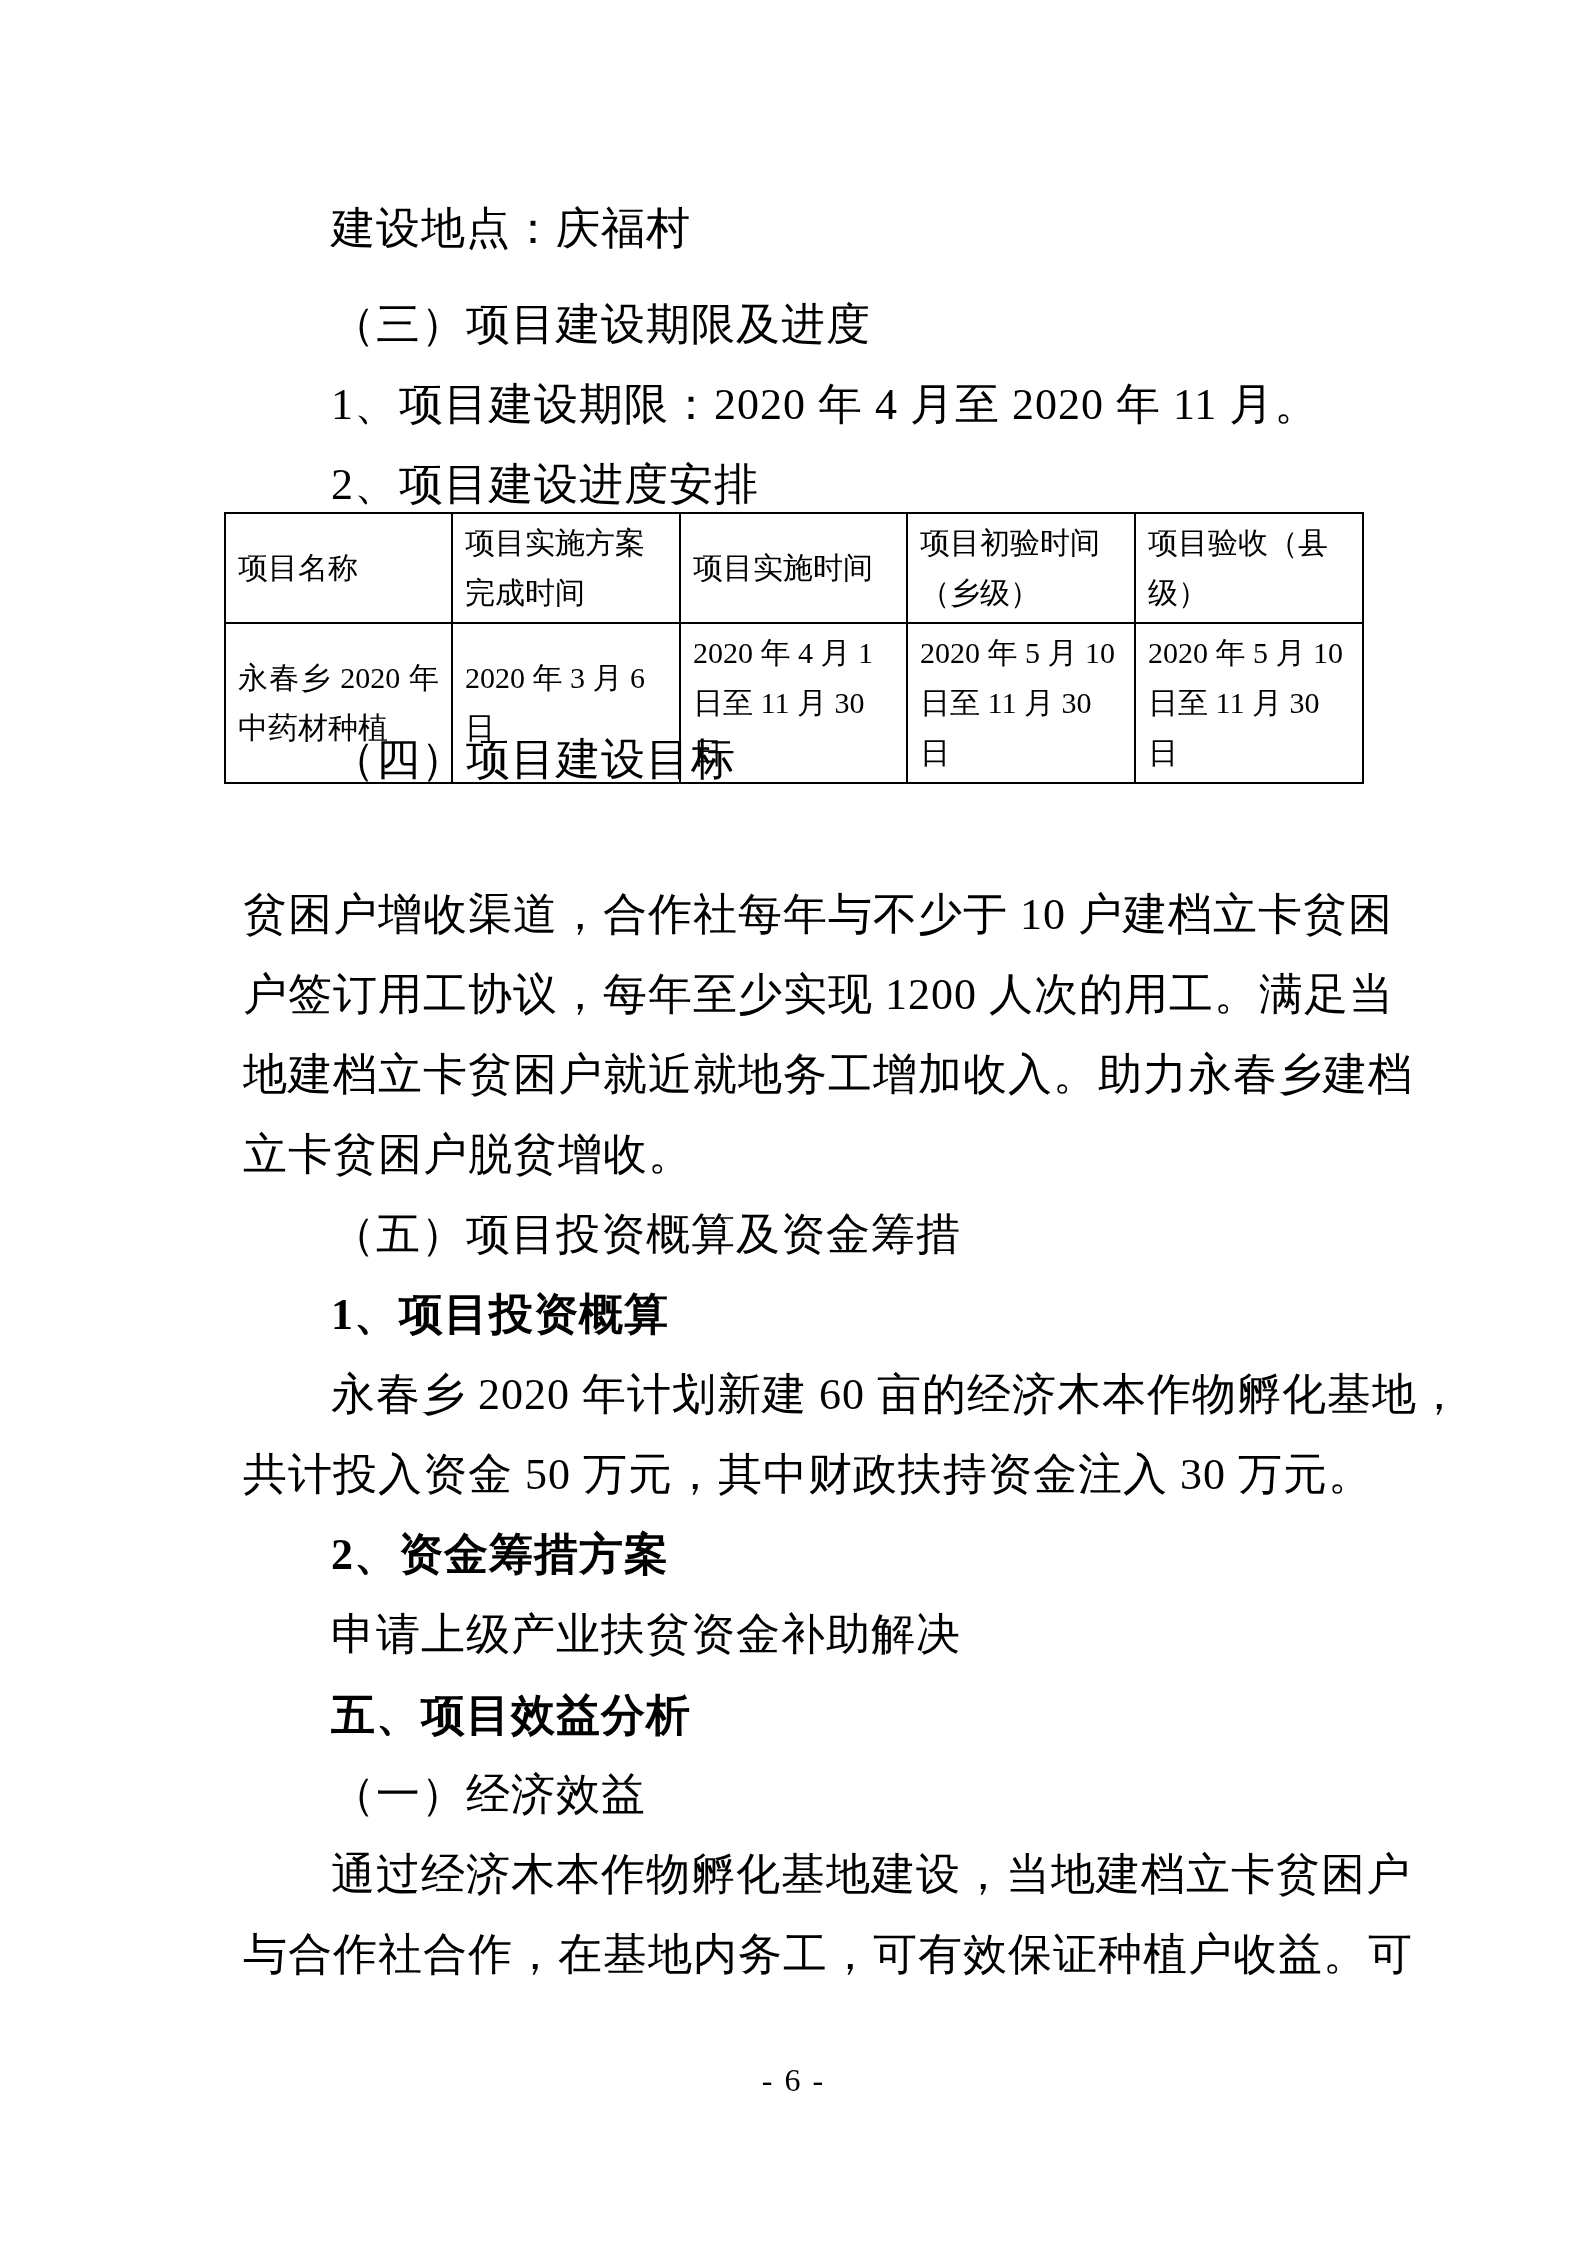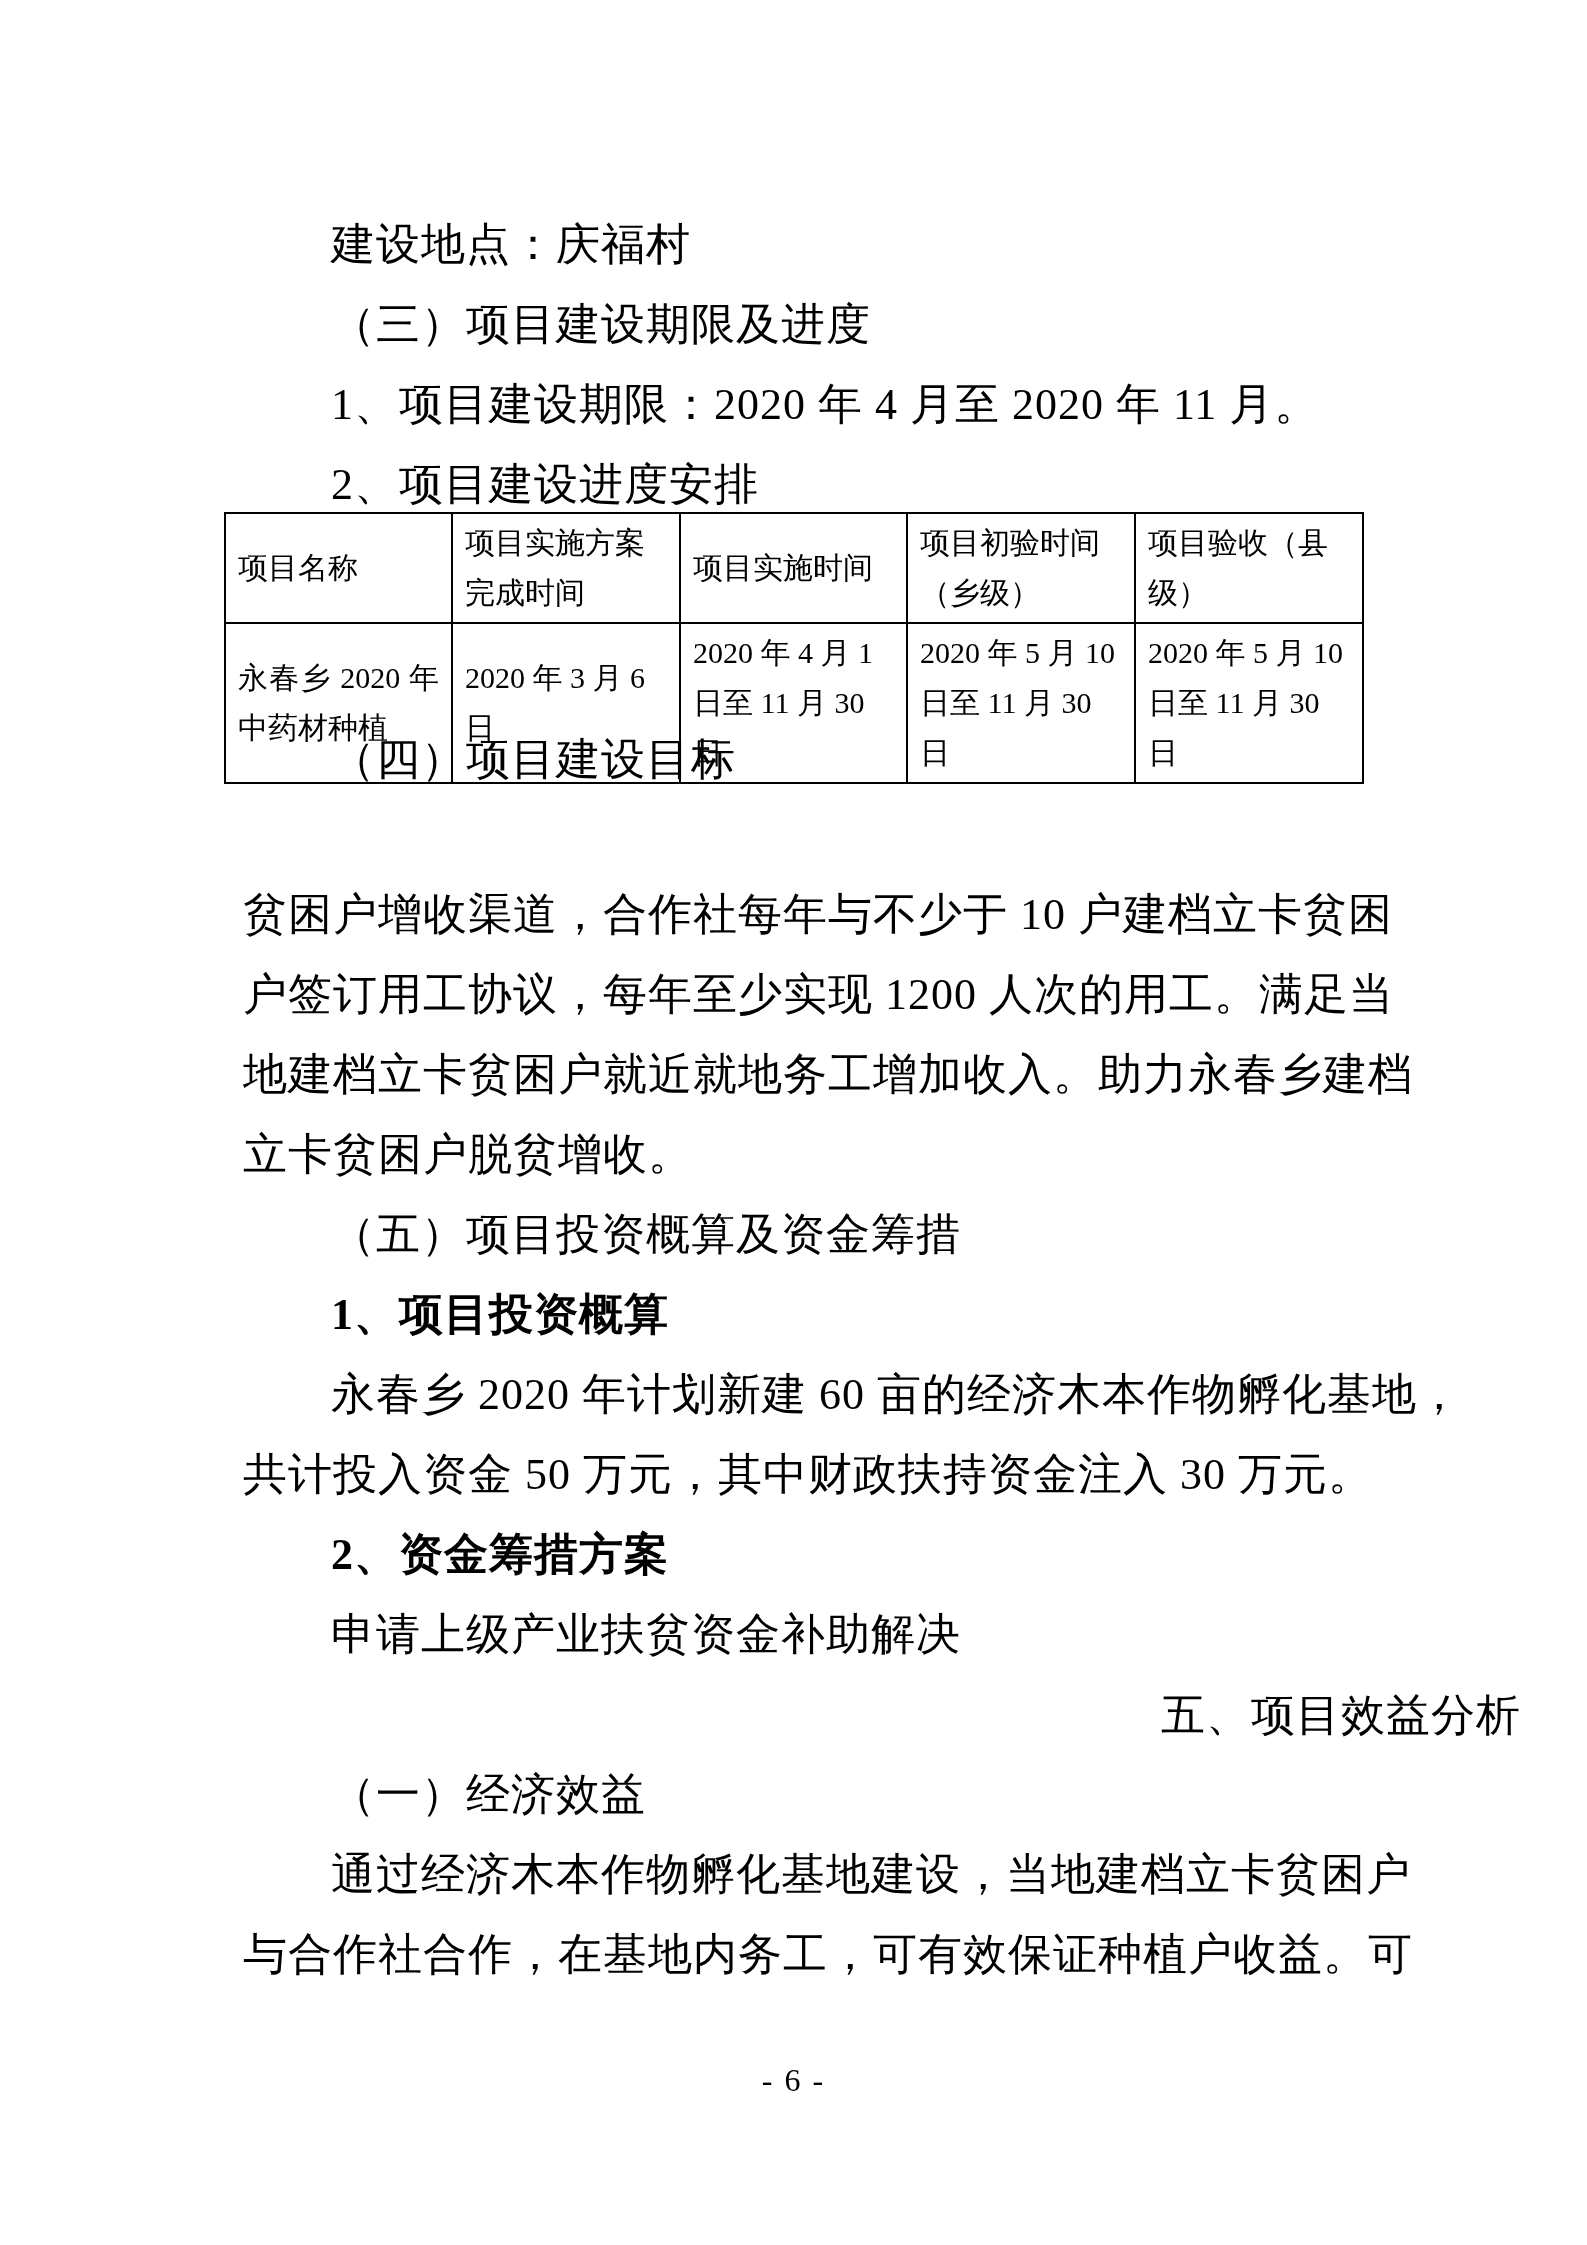--- a/index.html
+++ b/index.html
@@ -71,7 +71,7 @@
 
 <div class="page">
 
-  <div class="line indent" style="top:205px">建设地点：庆福村</div>
+  <div class="line indent" style="top:189px">建设地点：庆福村</div>
   <div class="line indent" style="top:285px">（三）项目建设期限及进度</div>
   <div class="line indent" style="top:365px">1、项目建设期限：2020 年 4 月至 2020 年 11 月。</div>
   <div class="line indent" style="top:445px">2、项目建设进度安排</div>

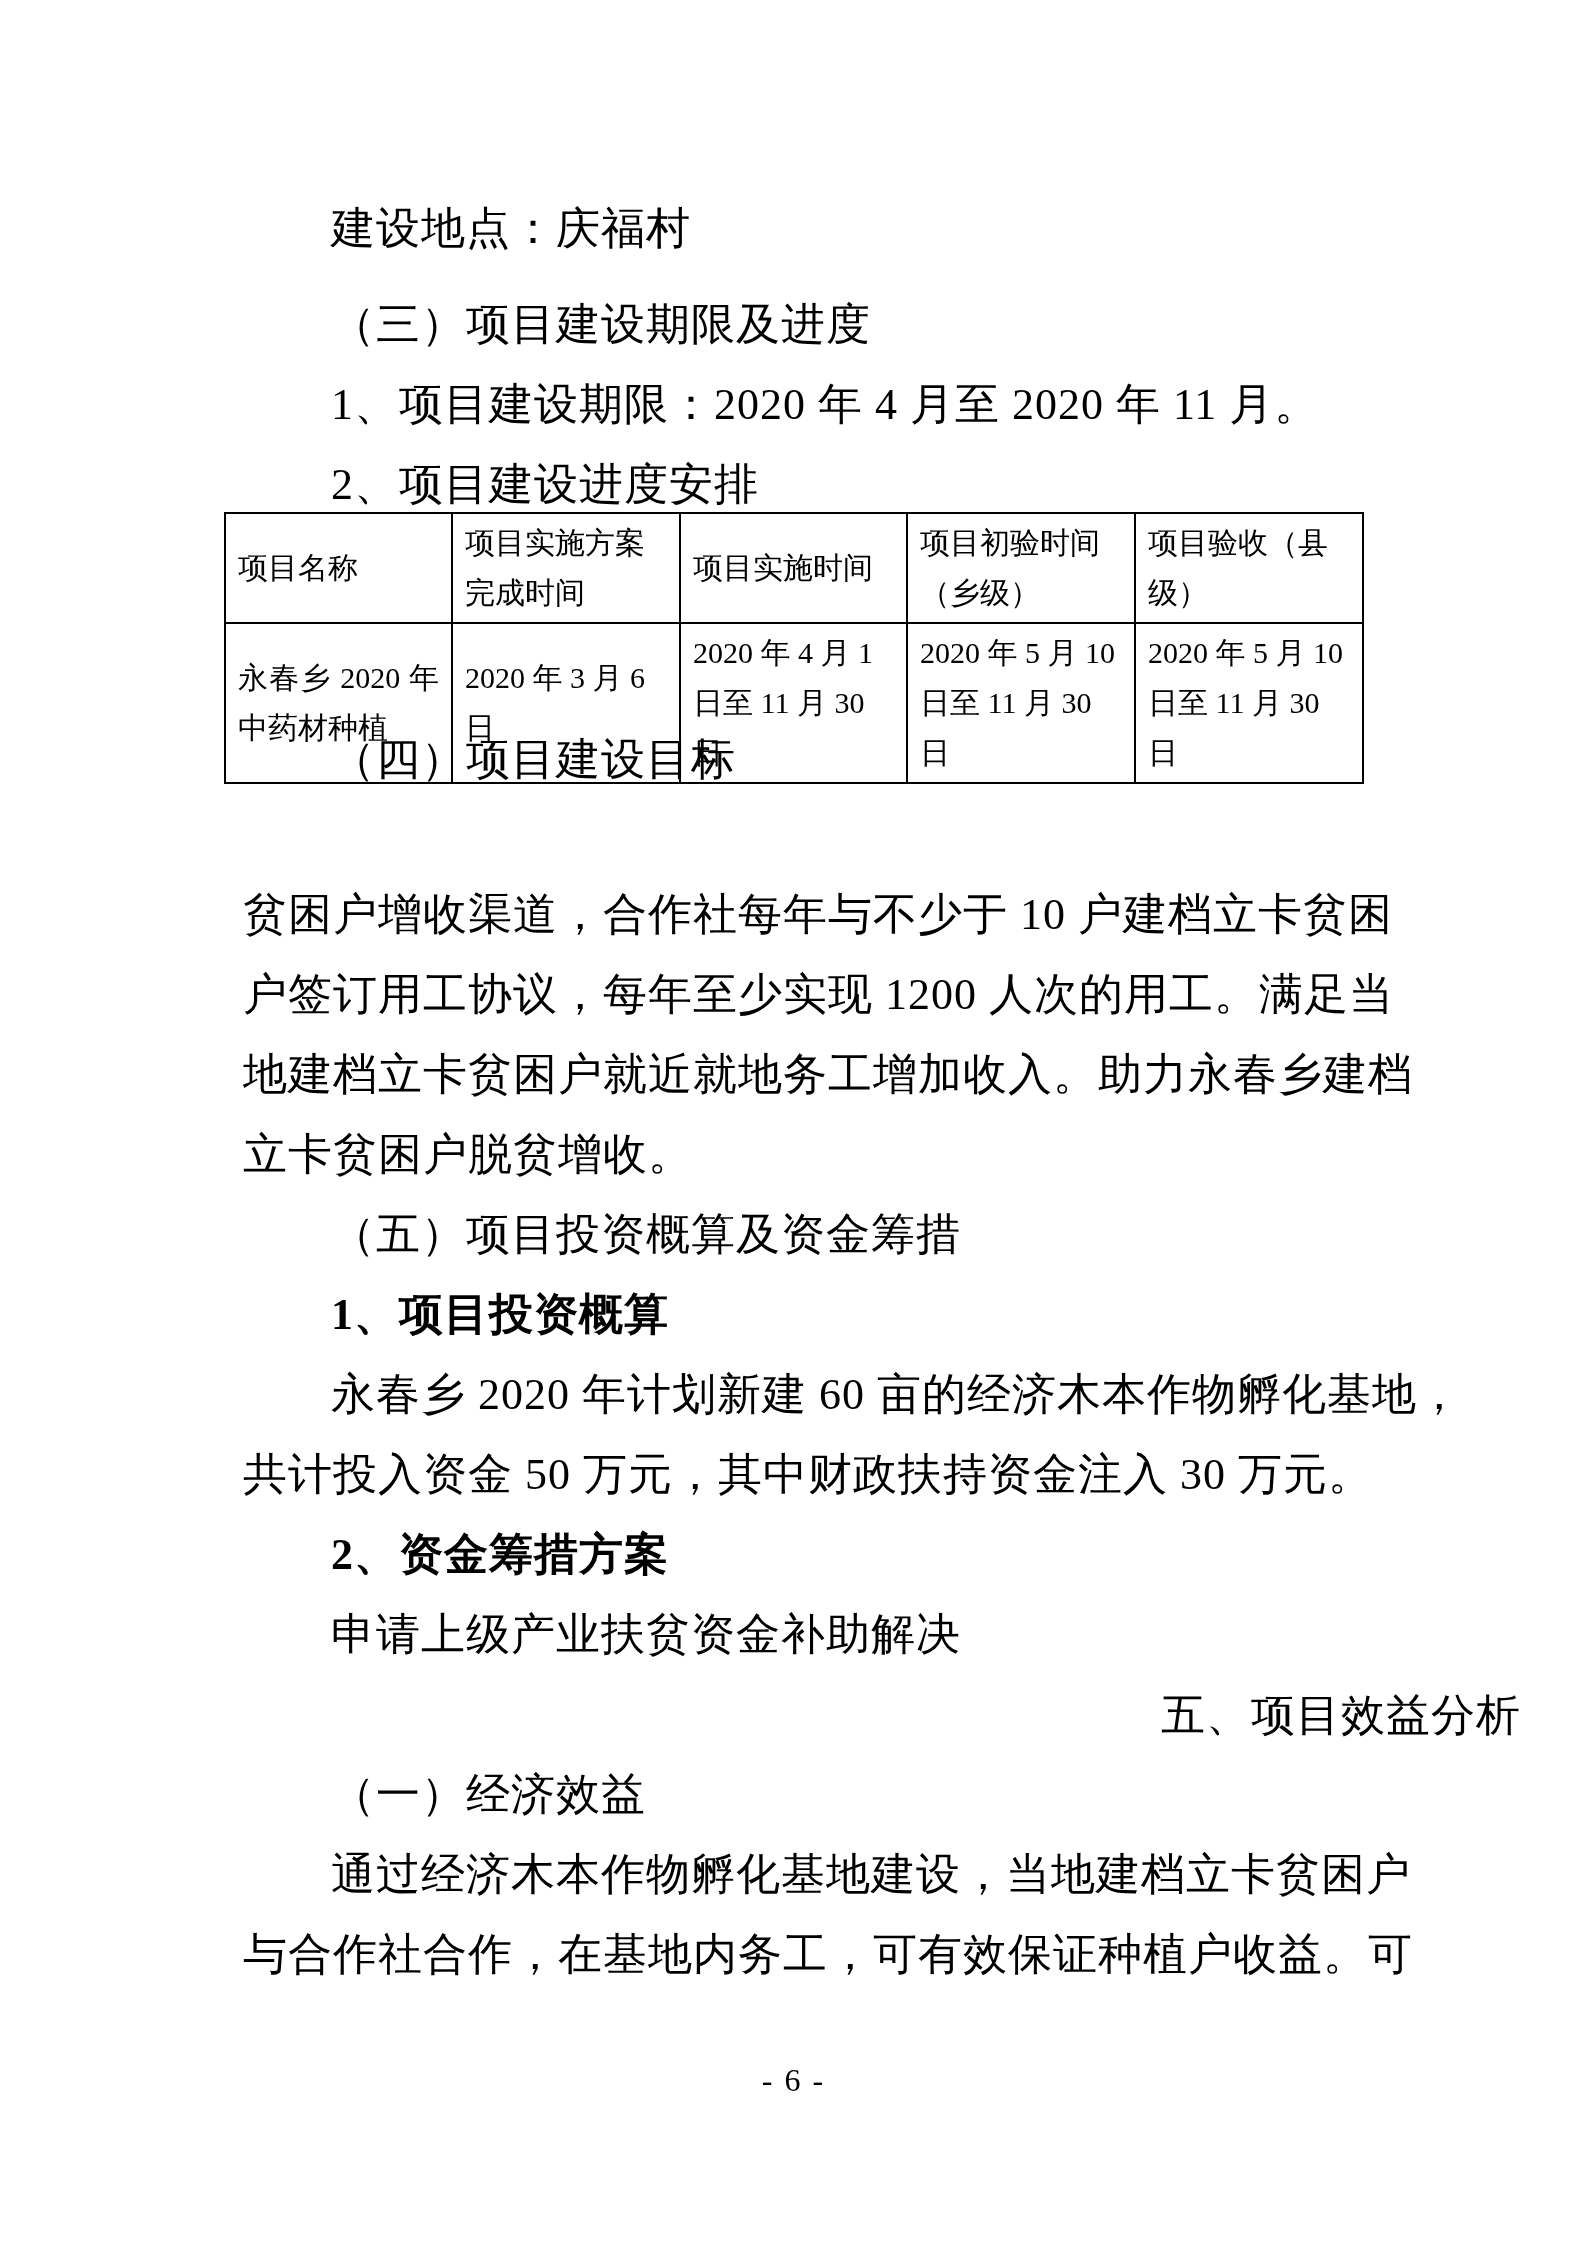--- a/index.html
+++ b/index.html
@@ -30,8 +30,7 @@
   .bold { font-weight: bold; }
   .h-black {
     font-family: "Liberation Sans", "DejaVu Sans", sans-serif;
-    font-weight: normal;
-    text-align: right;
+    font-weight: bold;
   }
   table.doc-table {
     position: absolute;

